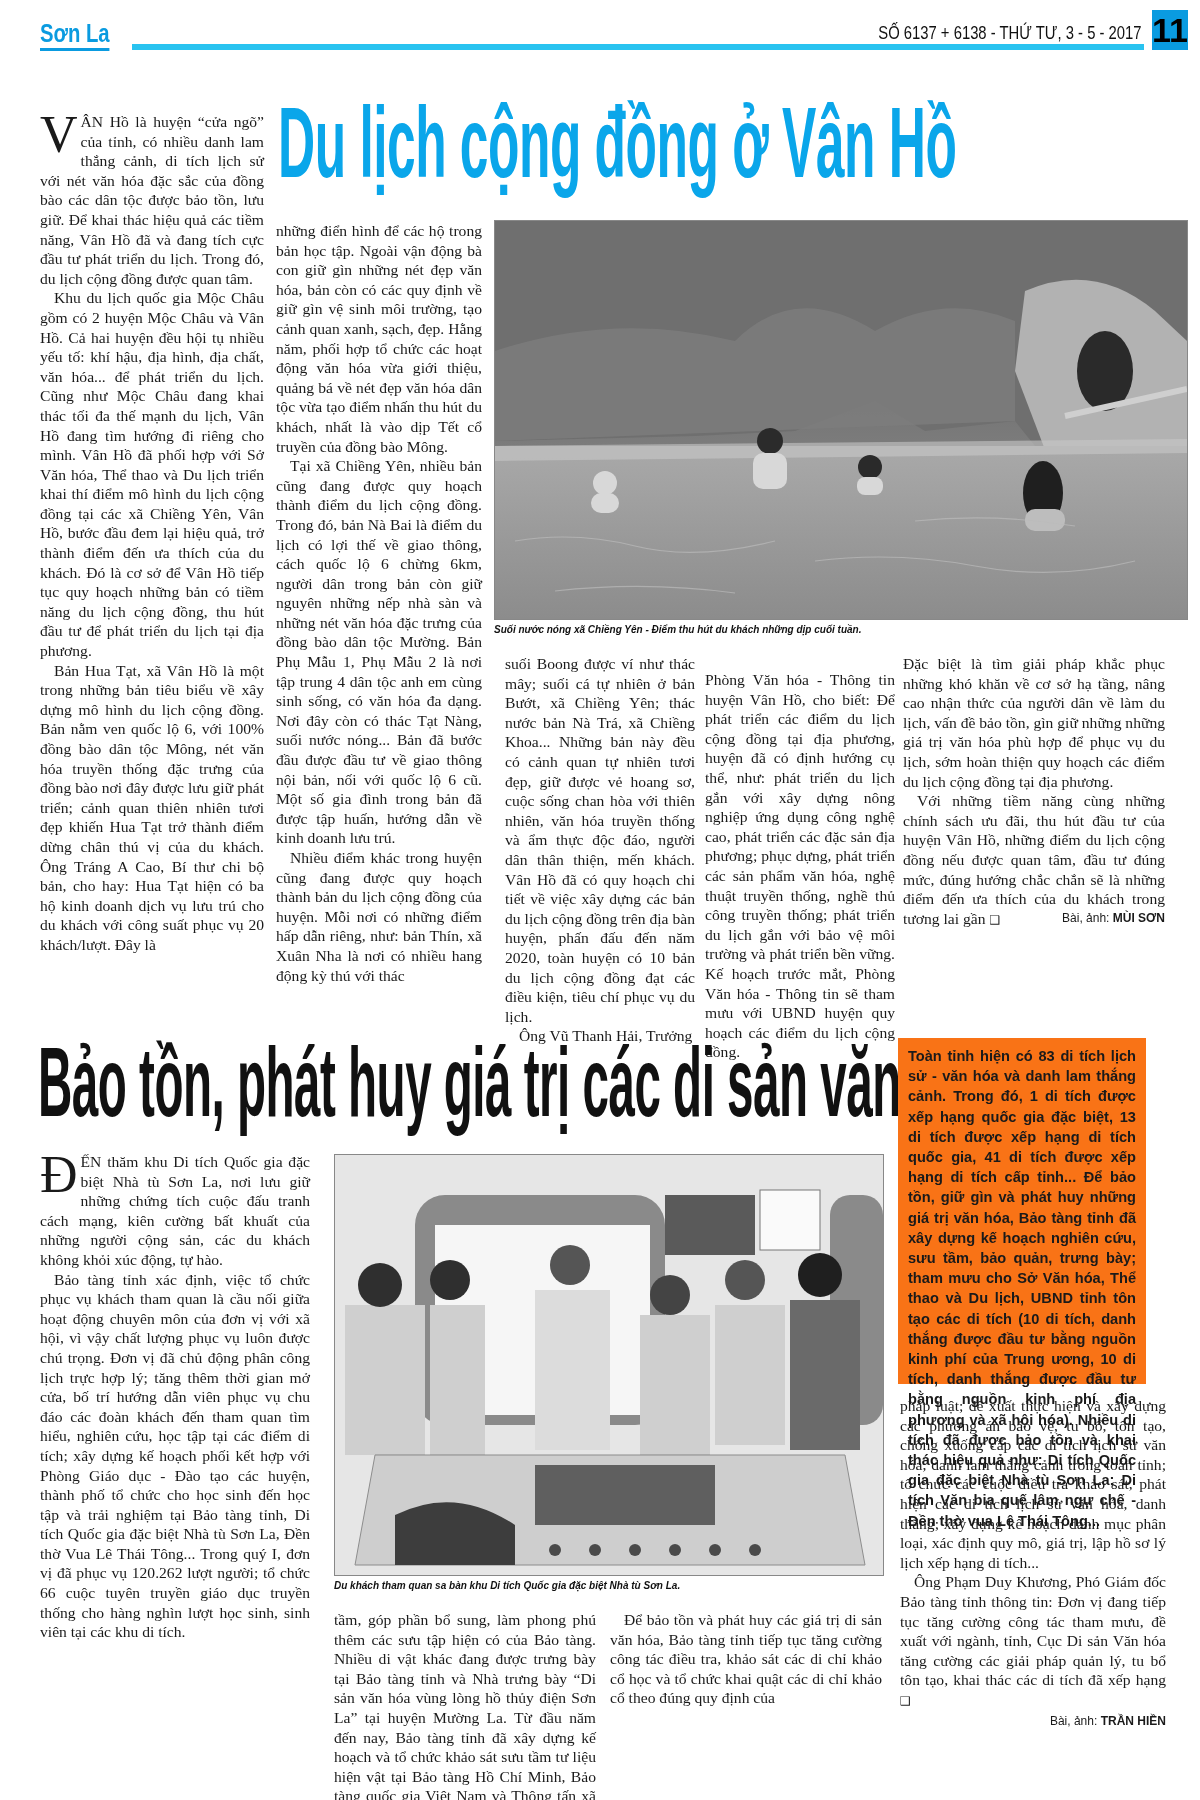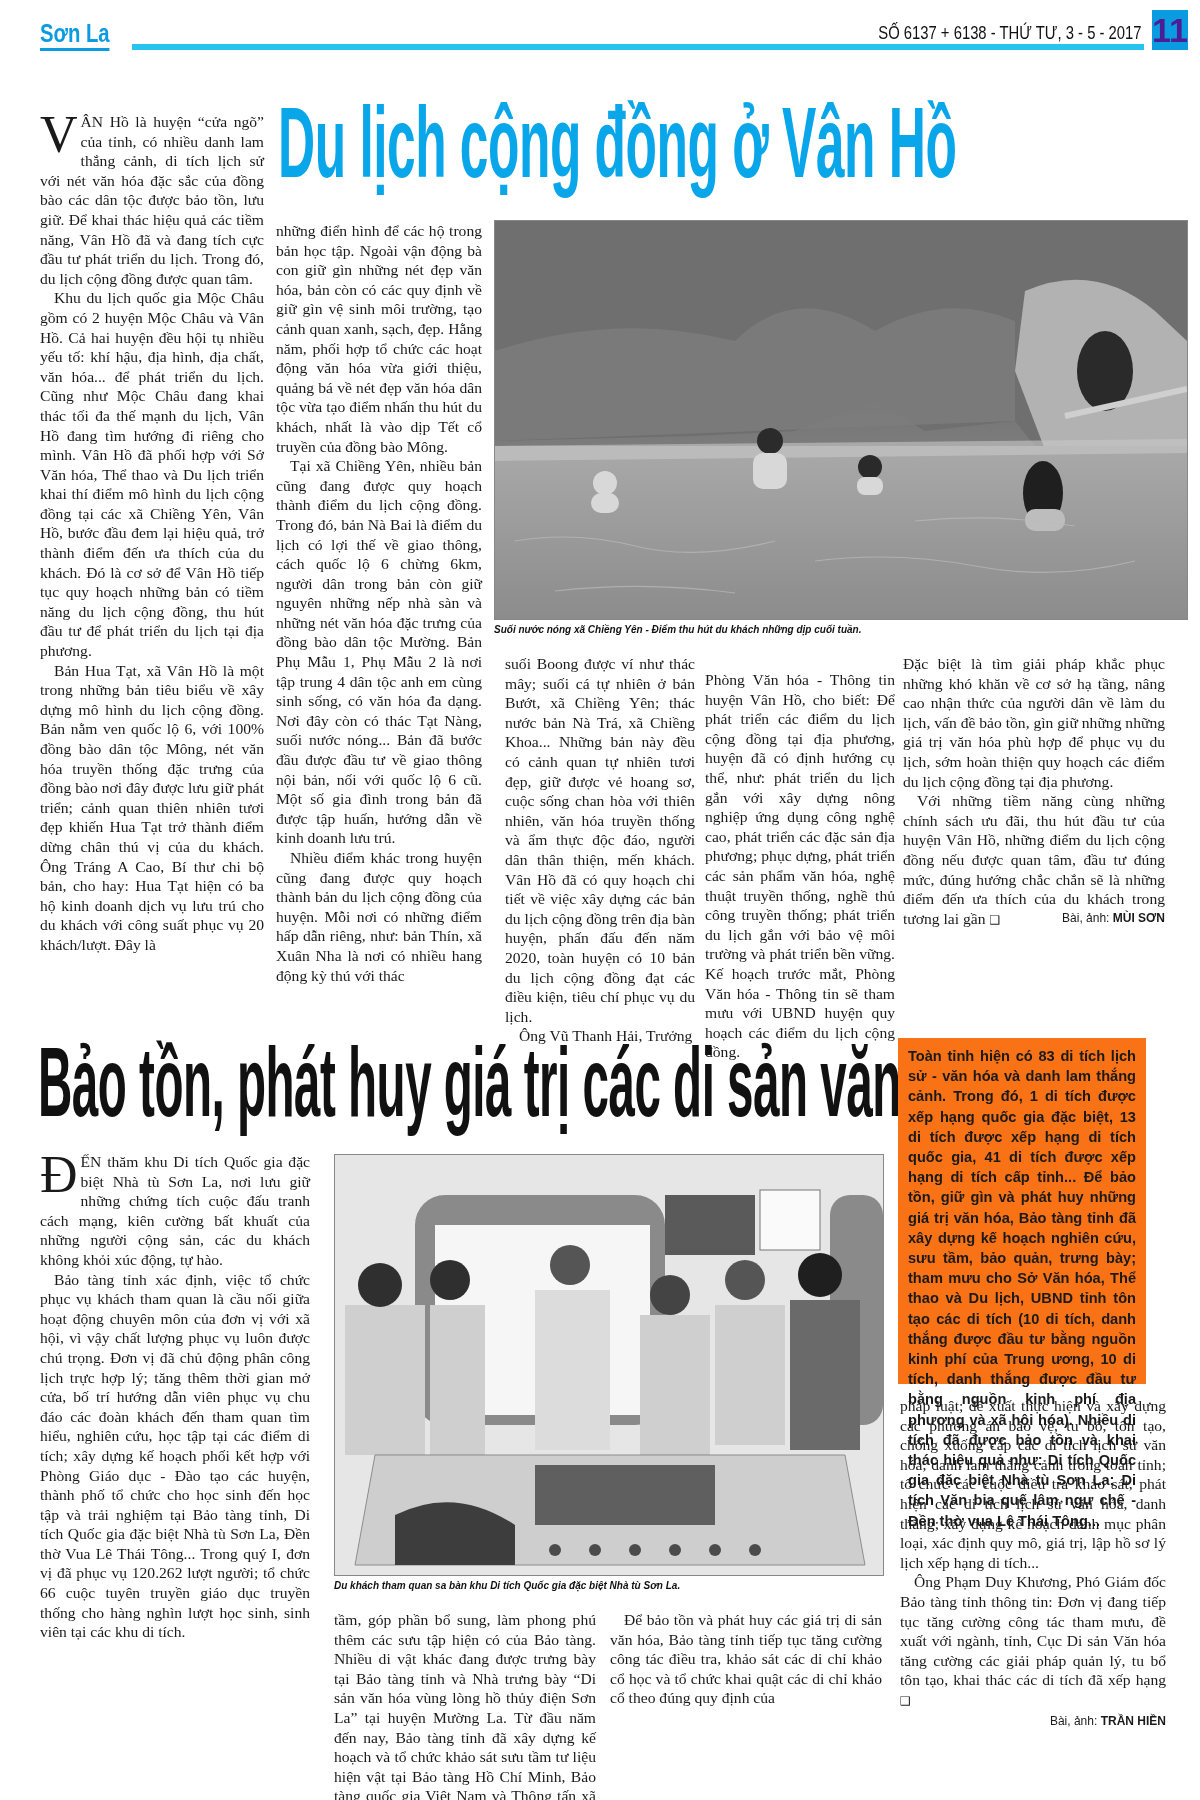--- a/index.html
+++ b/index.html
@@ -13,7 +13,7 @@
   #header-rule { left:132px; top:44px; width:1012px; height:6px; background:#29c3f0; }
   #issue-info { right:58px; top:22px; font-family:"Liberation Sans", sans-serif; font-size:19px;
       color:#111; transform:scaleX(0.78); transform-origin:right top; white-space:nowrap; }
-  #page-number { left:1152px; top:10px; width:36px; height:40px; background:#0a9be0; color:#4c1d95;
+  #page-number { left:1152px; top:10px; width:36px; height:40px; background:#0a9be0; color:#000000;
       font-family:"Liberation Sans", sans-serif; font-weight:bold; font-size:34px; line-height:40px; text-align:center; }
 
   .col { position:absolute; font-size:15.6px; line-height:19.6px; text-align:justify; hyphens:none; }

